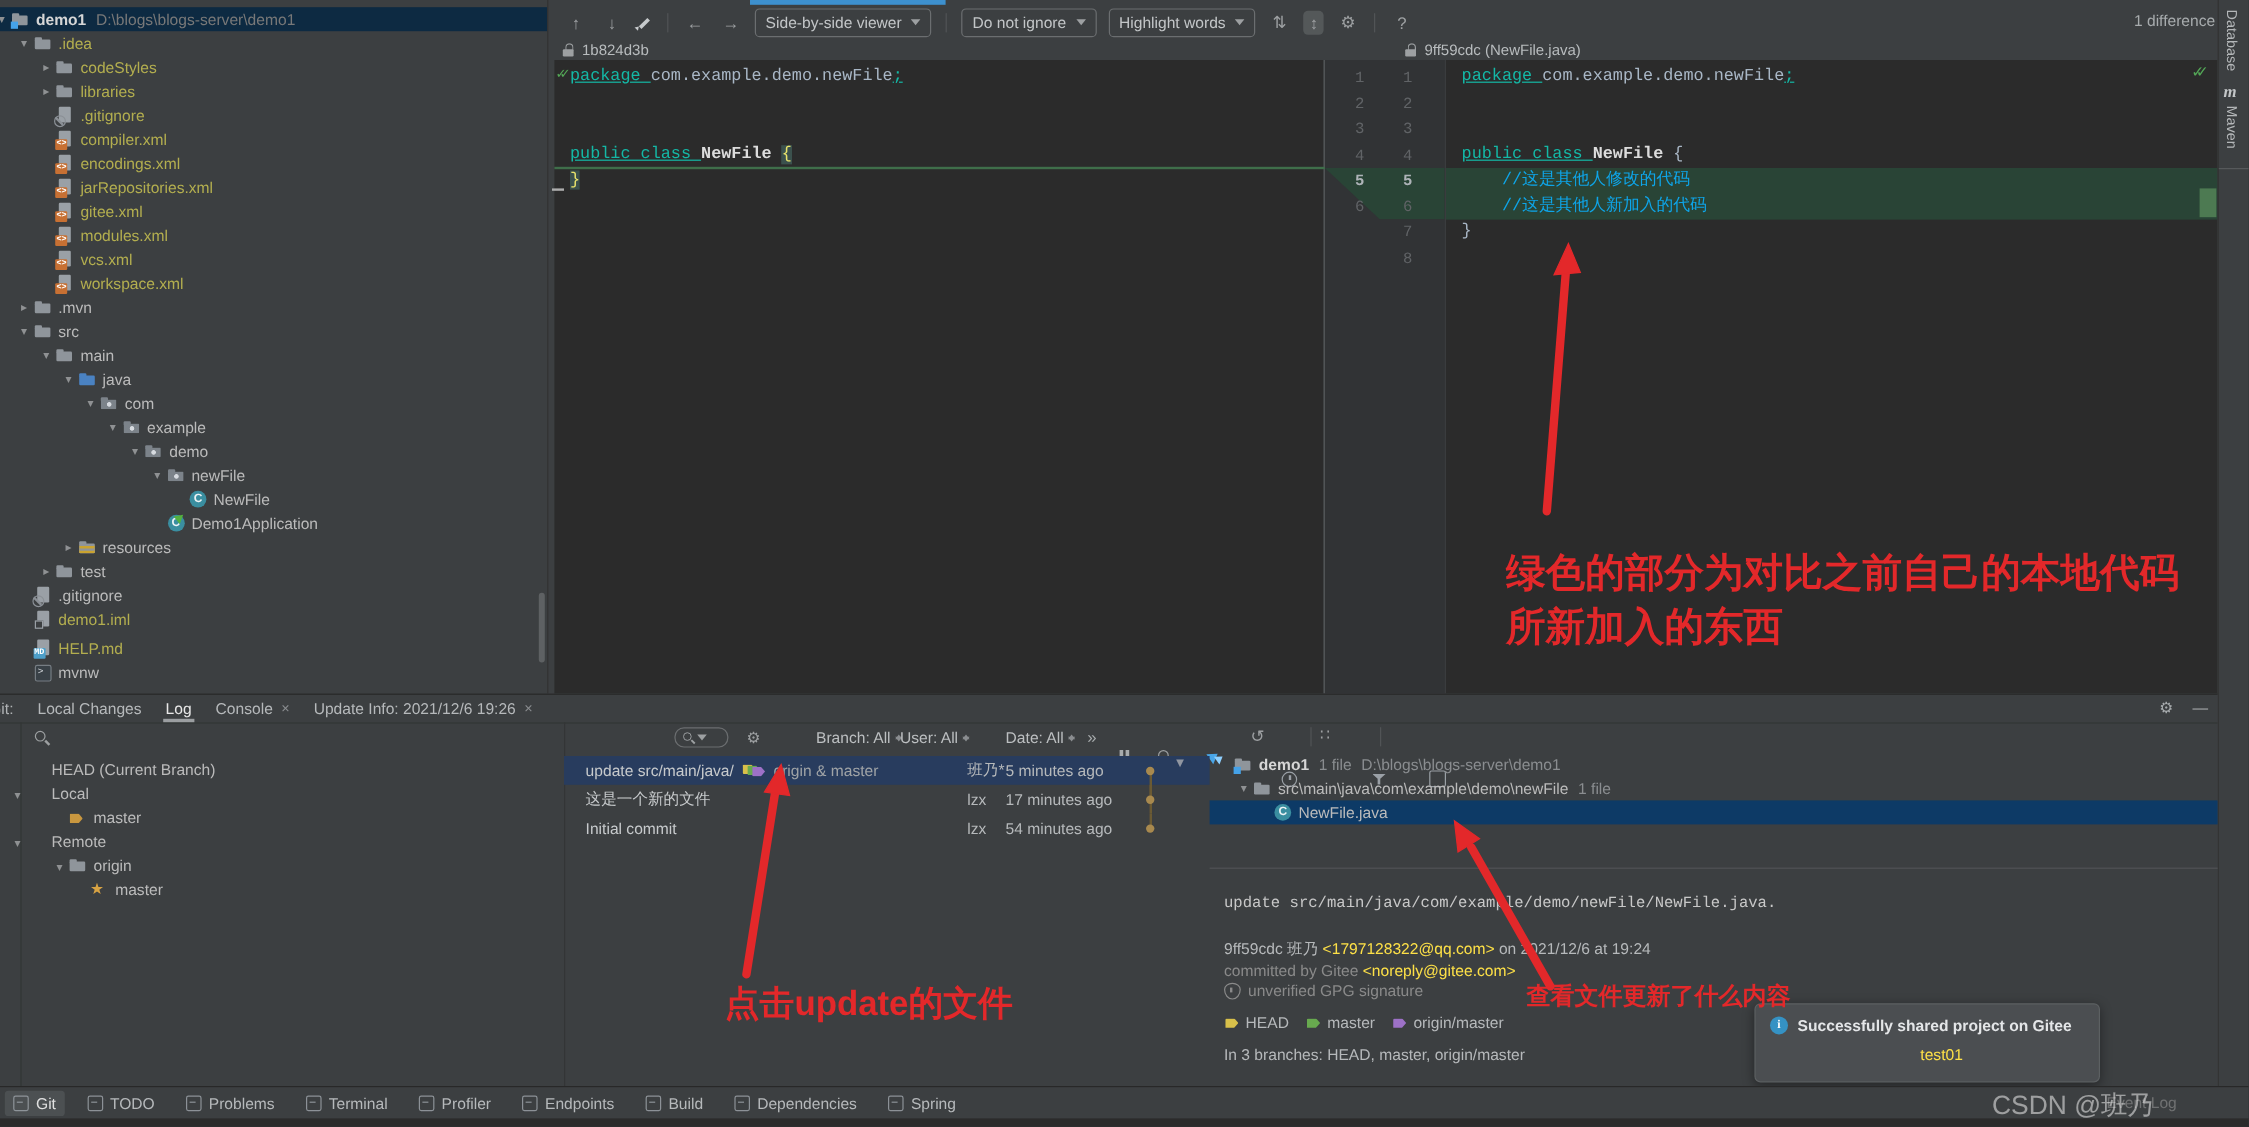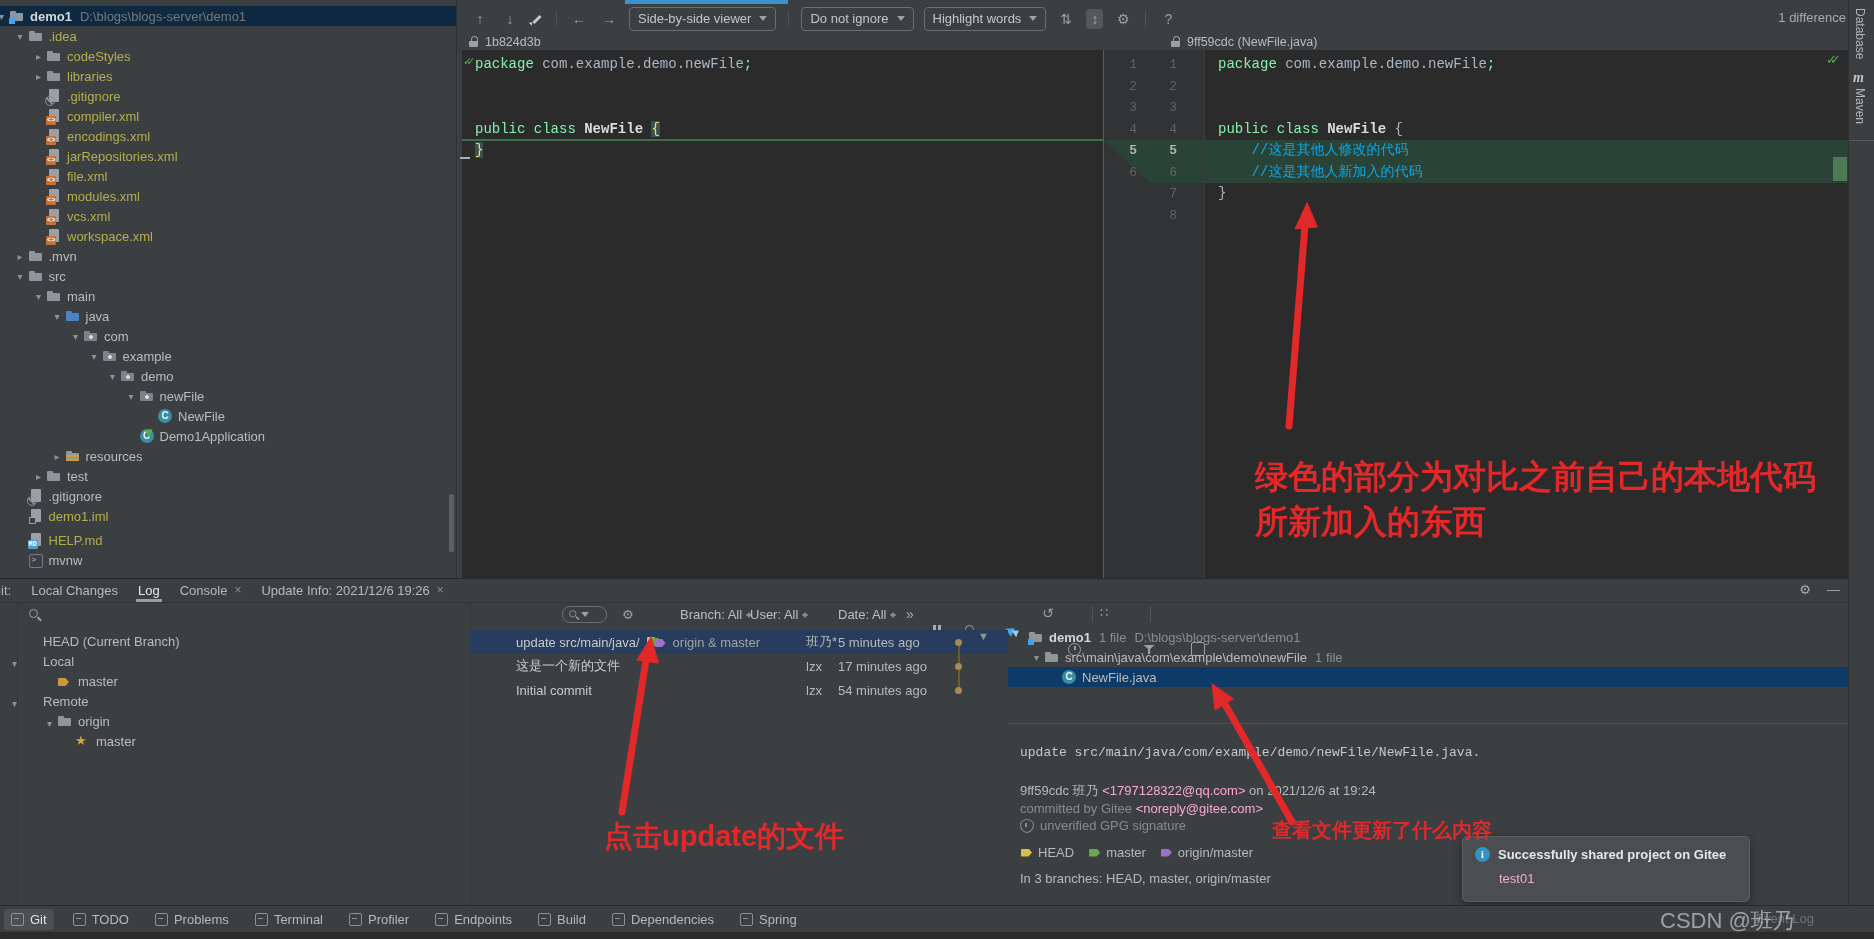--- a/index.html
+++ b/index.html
@@ -95,7 +95,7 @@
   #editor-bg-right{left:1205px;top:50px;width:643px;height:528px;background:#2b2b2b;}
   .codecol{font-family:"Liberation Mono","DejaVu Sans Mono",monospace;font-size:14px;}
   .cl{height:21.5px;line-height:21.5px;white-space:pre;}
-  .tok-kw{color:#86efac;}
+  .tok-kw{color:#14b8a6;text-decoration:underline;}
   .tok-pl{color:#a9b7c6;}
   .tok-cls{color:#dcdcdc;font-weight:bold;}
   .tok-cm{color:#0ea5e9;}

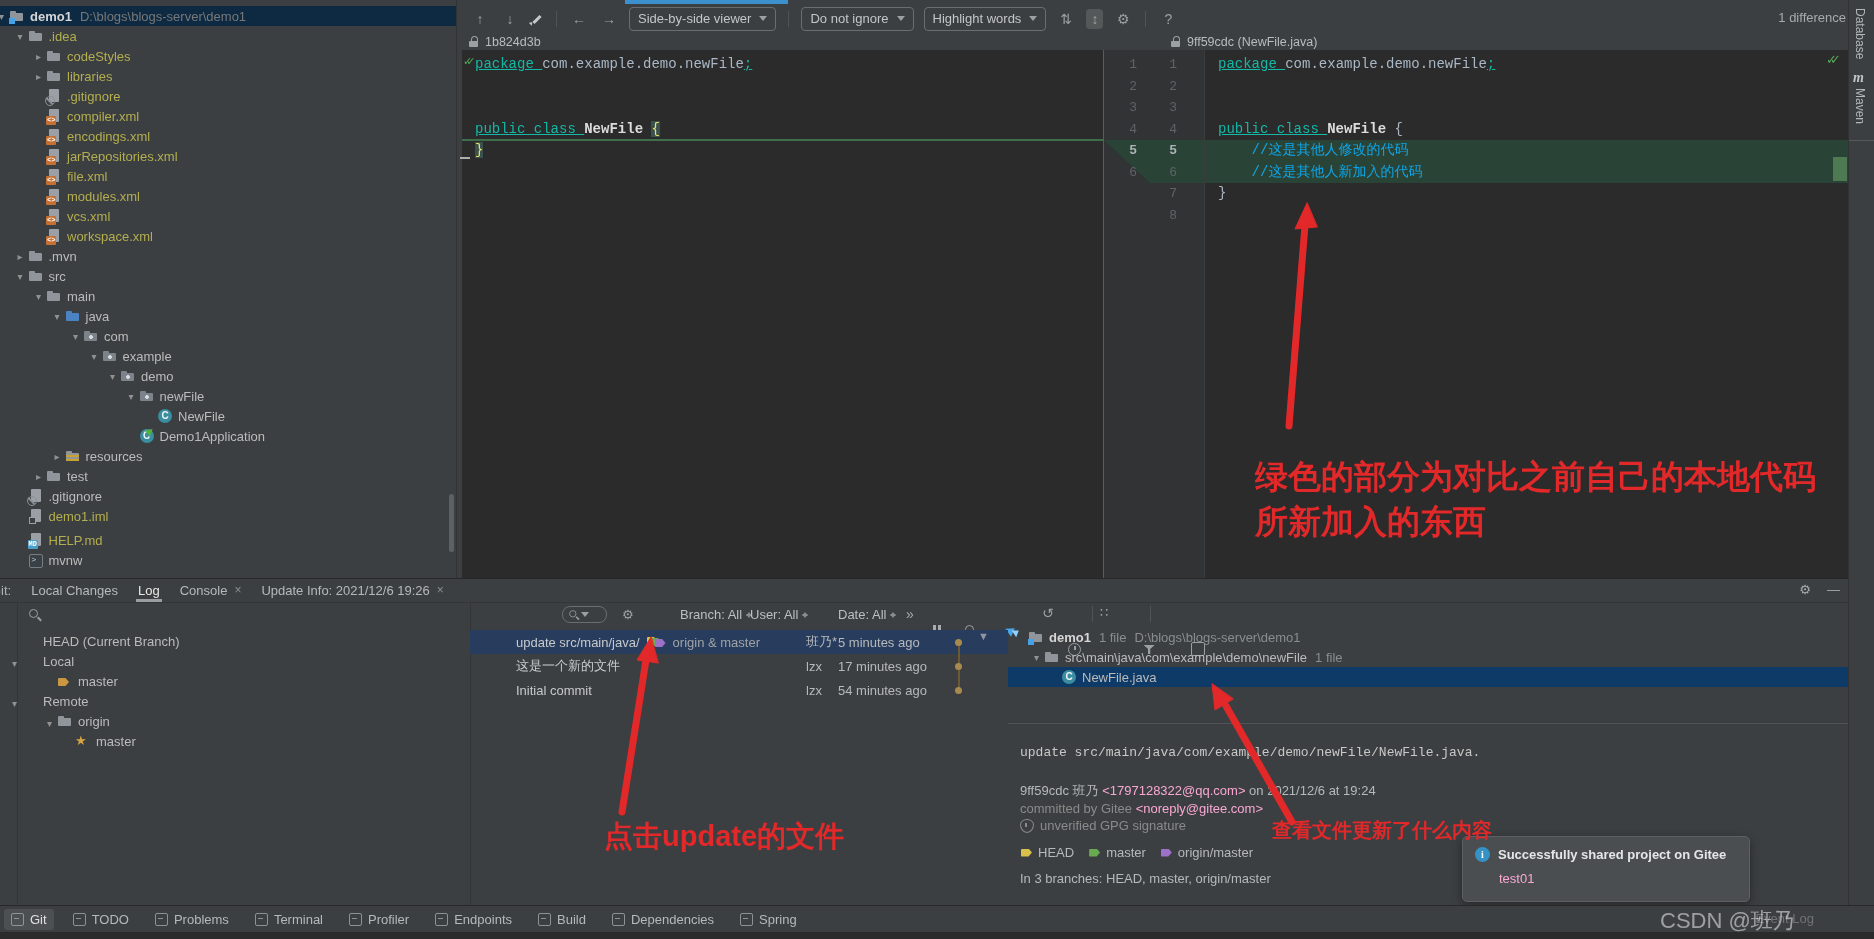--- a/index.html
+++ b/index.html
@@ -264,7 +264,7 @@
             <span class="sub">&lt;&gt;</span>
           </span>
         </span>
-        <span class="tlabel olive">file.xml</span>
+        <span class="tlabel olive">gitee.xml</span>
       </div>
       <div class="trow" style="margin-left: 0px; margin-top: 0px;">
         <span style="width: 31px; flex: 0 0 auto; margin-left: 0px;"></span>

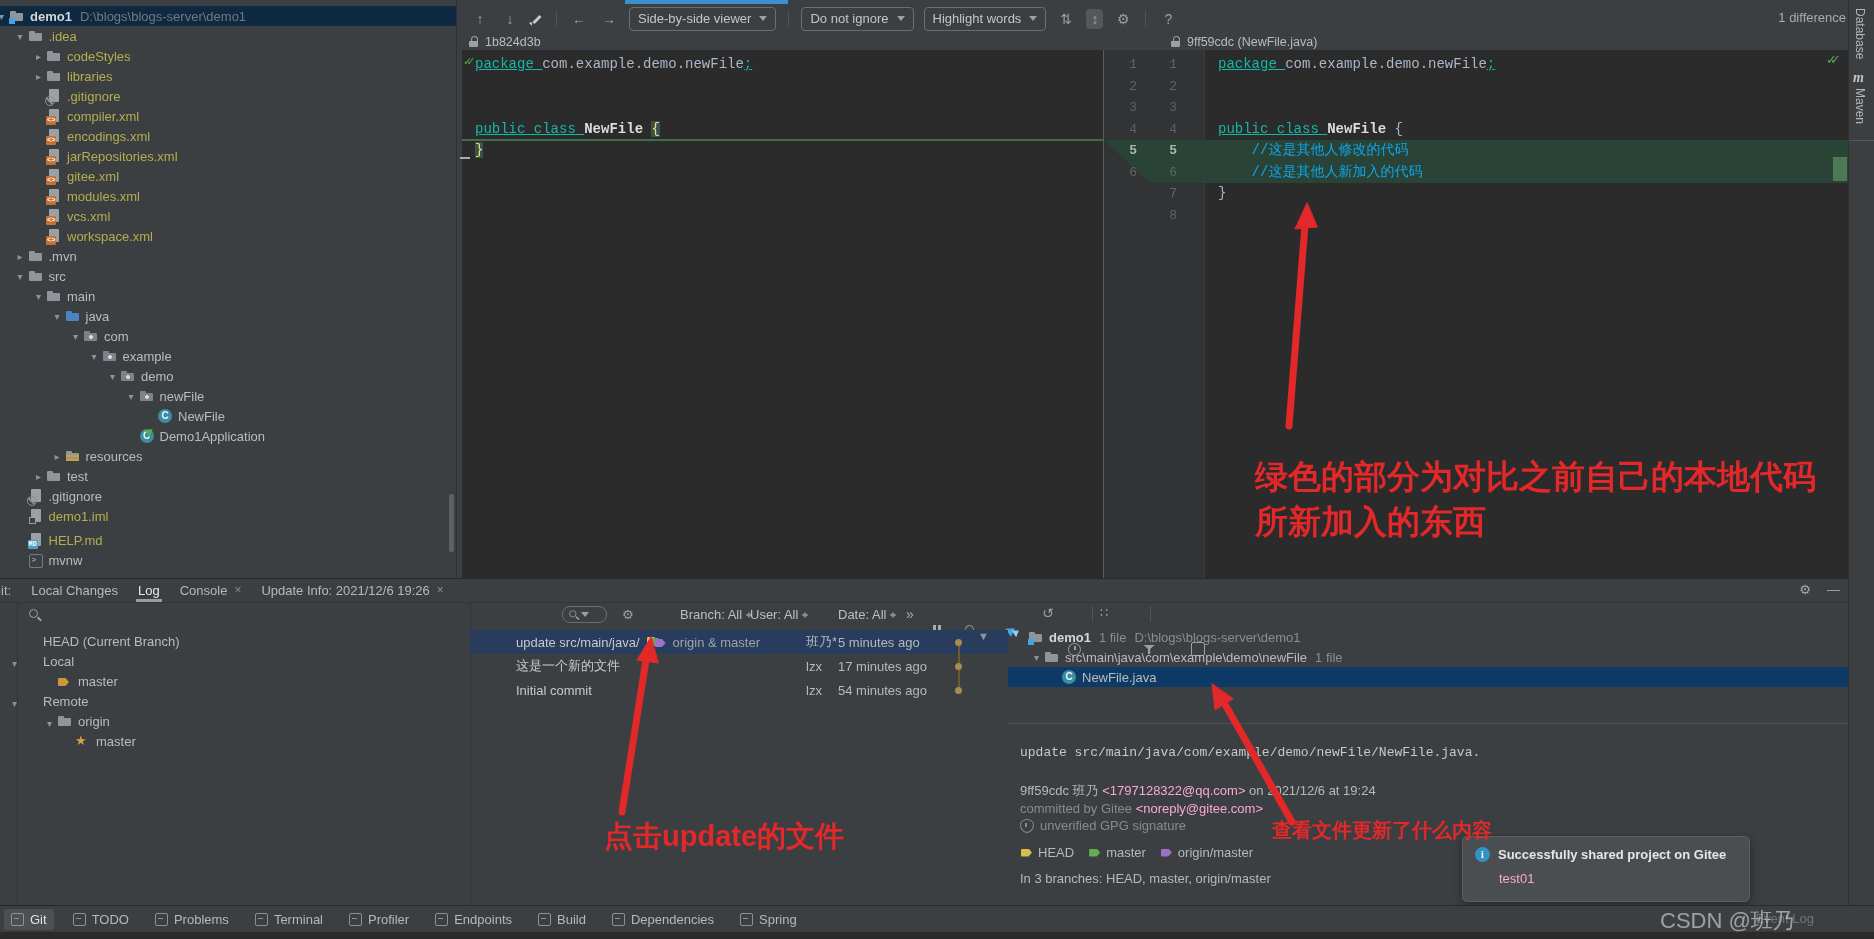--- a/index.html
+++ b/index.html
@@ -139,7 +139,7 @@
   .crow.sel{background:#283c5e;}
   .cgraph{position:absolute;left:488px;top:0;width:2px;height:100%;background:#6b5a33;}
   .cdot{position:absolute;left:485px;top:8.5px;width:7px;height:7px;border-radius:50%;background:#a8894e;}
-  .cmsg{margin-left:46px;color:#c7cacc;white-space:nowrap;}
+  .cmsg{margin-left:18px;color:#c7cacc;white-space:nowrap;}
   .crefs{margin-left:6px;display:flex;align-items:center;gap:5px;color:#9fa3a6;}
   .cauthor{position:absolute;left:336px;color:#b6b9bb;}
   .ctime{position:absolute;left:368px;color:#b6b9bb;}

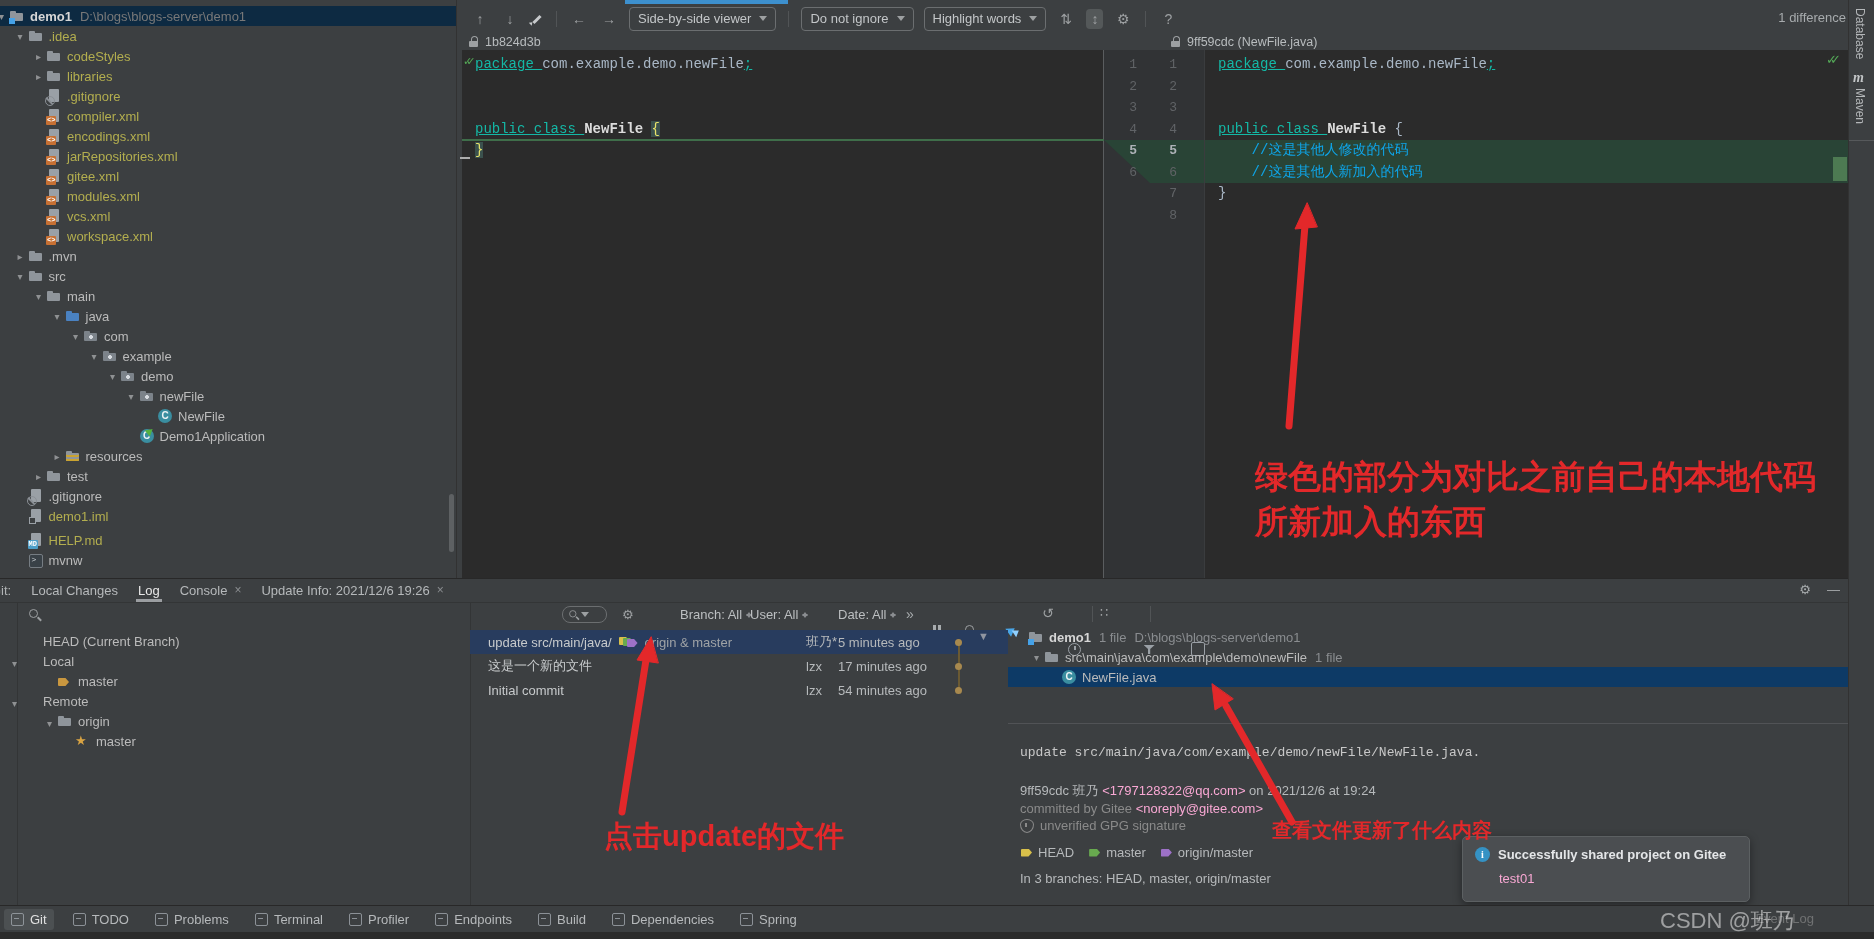--- a/index.html
+++ b/index.html
@@ -151,7 +151,7 @@
   #details-sep{left:1008px;top:723px;width:840px;height:1px;background:#515356;}
   .det-line{position:absolute;left:1020px;color:#b6b9bb;white-space:nowrap;}
   .det-gray{color:#8a8a8a;}
-  .link{color:#f9a8d4;}
+  .link{color:#fde047;text-align:center;}
   .reftag{display:inline-flex;align-items:center;gap:4px;margin-right:14px;}
 
   

